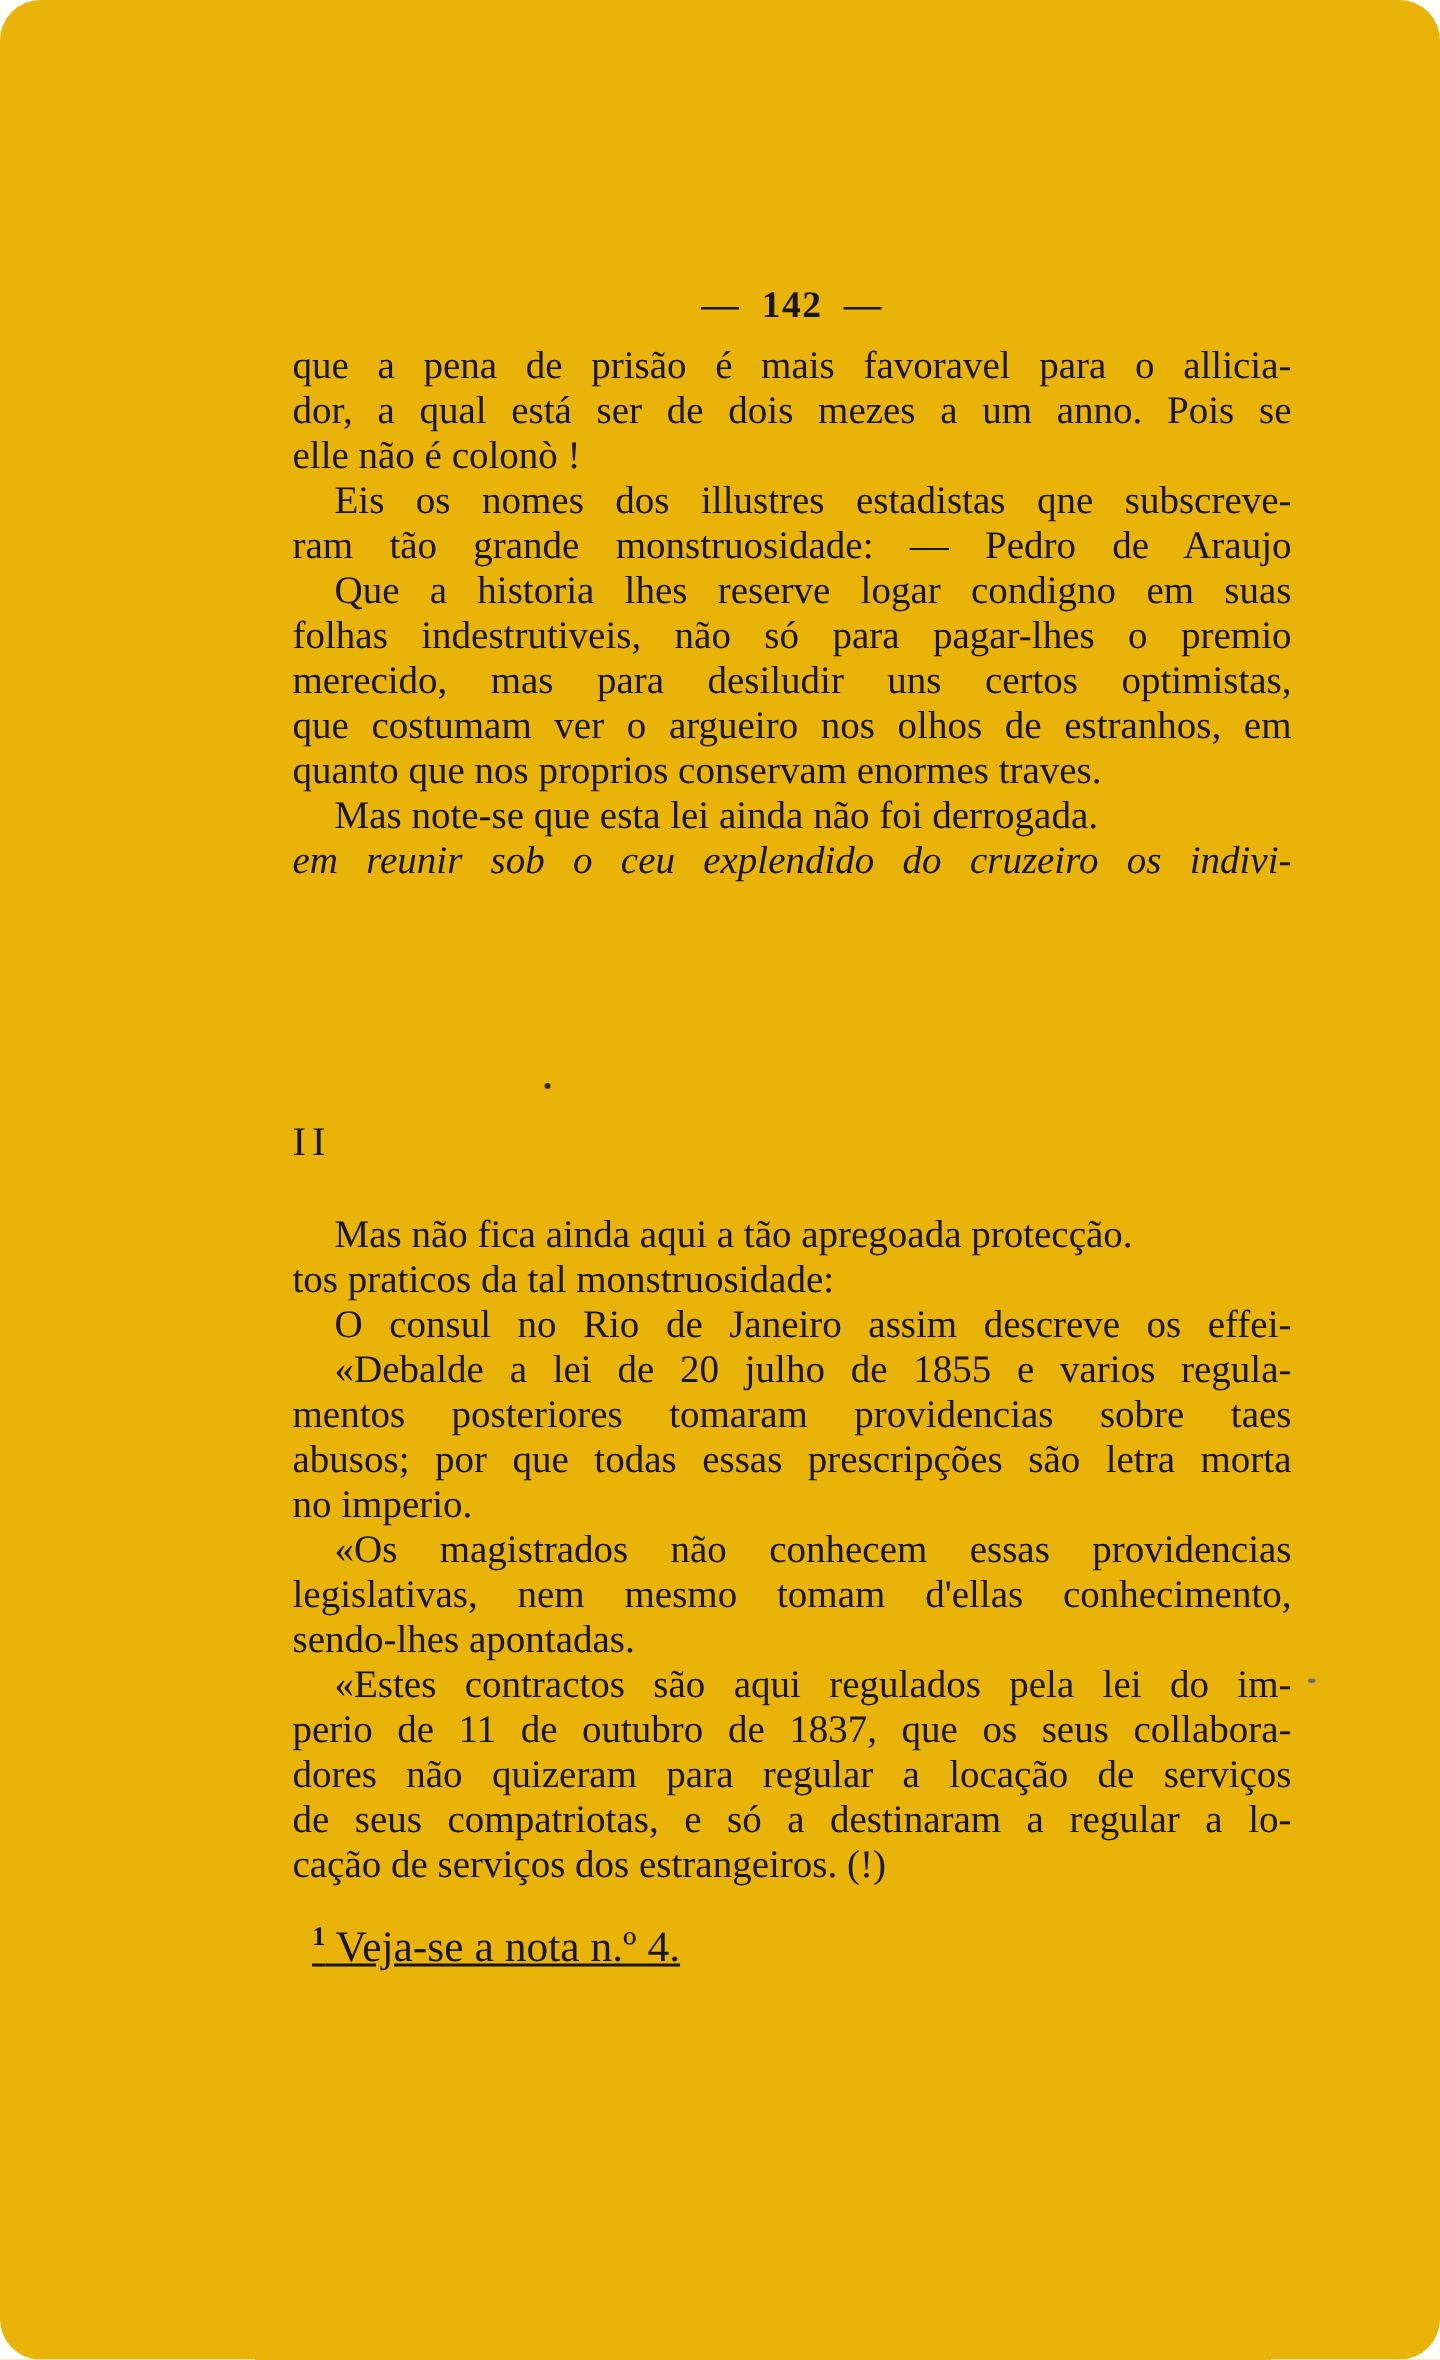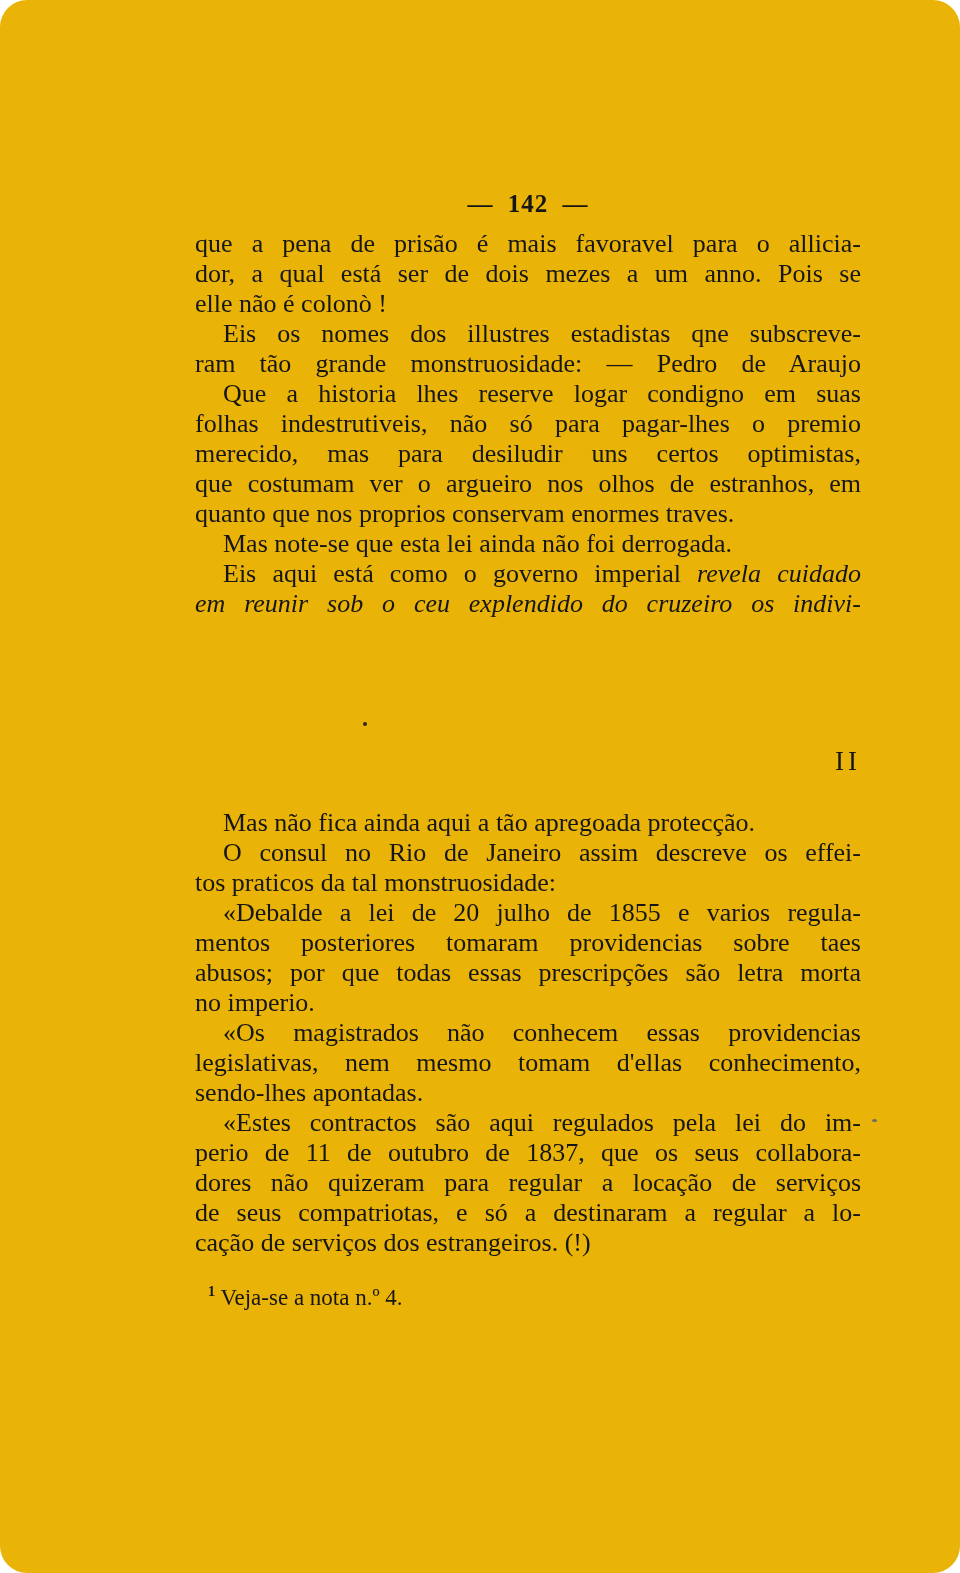--- a/index.html
+++ b/index.html
@@ -104,7 +104,6 @@
       <div class="line"><span>que costumam ver o argueiro nos olhos de estranhos, em</span></div>
       <div class="line end"><span>quanto que nos proprios conservam enormes traves.</span></div>
       <div class="line end first"><span>Mas note-se que esta lei ainda não foi derrogada.</span></div>
-      <div class="line first"><span>Eis aqui está como o governo imperial </span><span class="it">revela cuidado</span></div>
       <div class="line"><span class="it">em reunir sob o ceu explendido do cruzeiro os indivi-</span></div>
     </div>
 

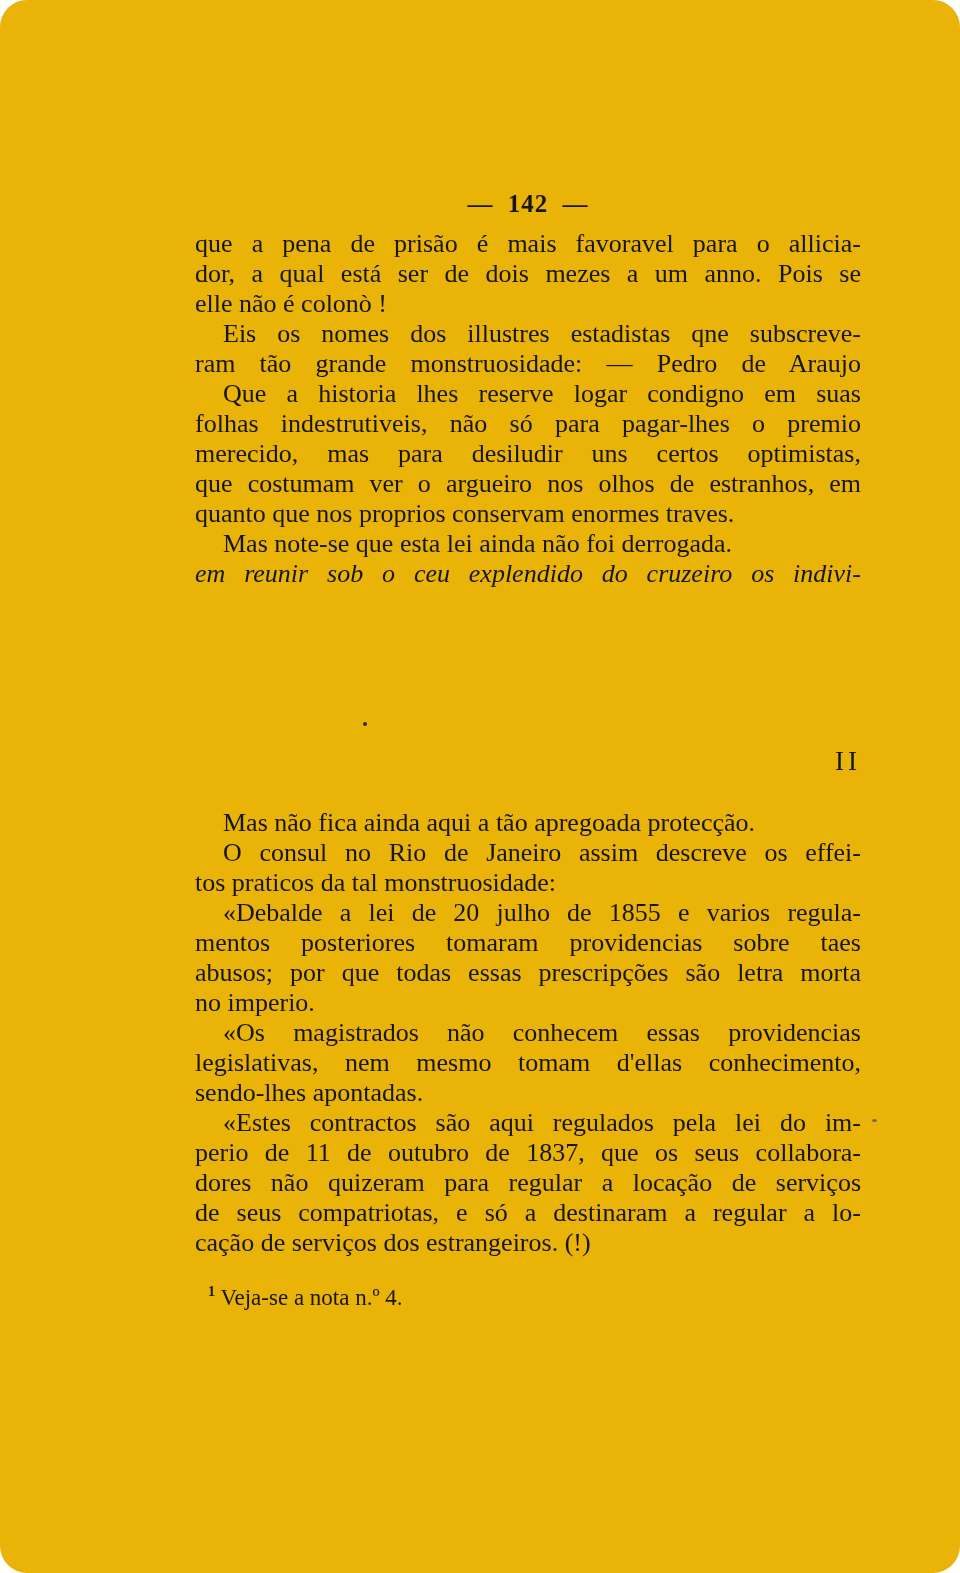--- a/index.html
+++ b/index.html
@@ -55,7 +55,7 @@
     top: 746px;
     left: 195px;
     width: 666px;
-    text-align: right;
+    text-align: left;
     font-size: 27px;
     letter-spacing: 4px;
   }

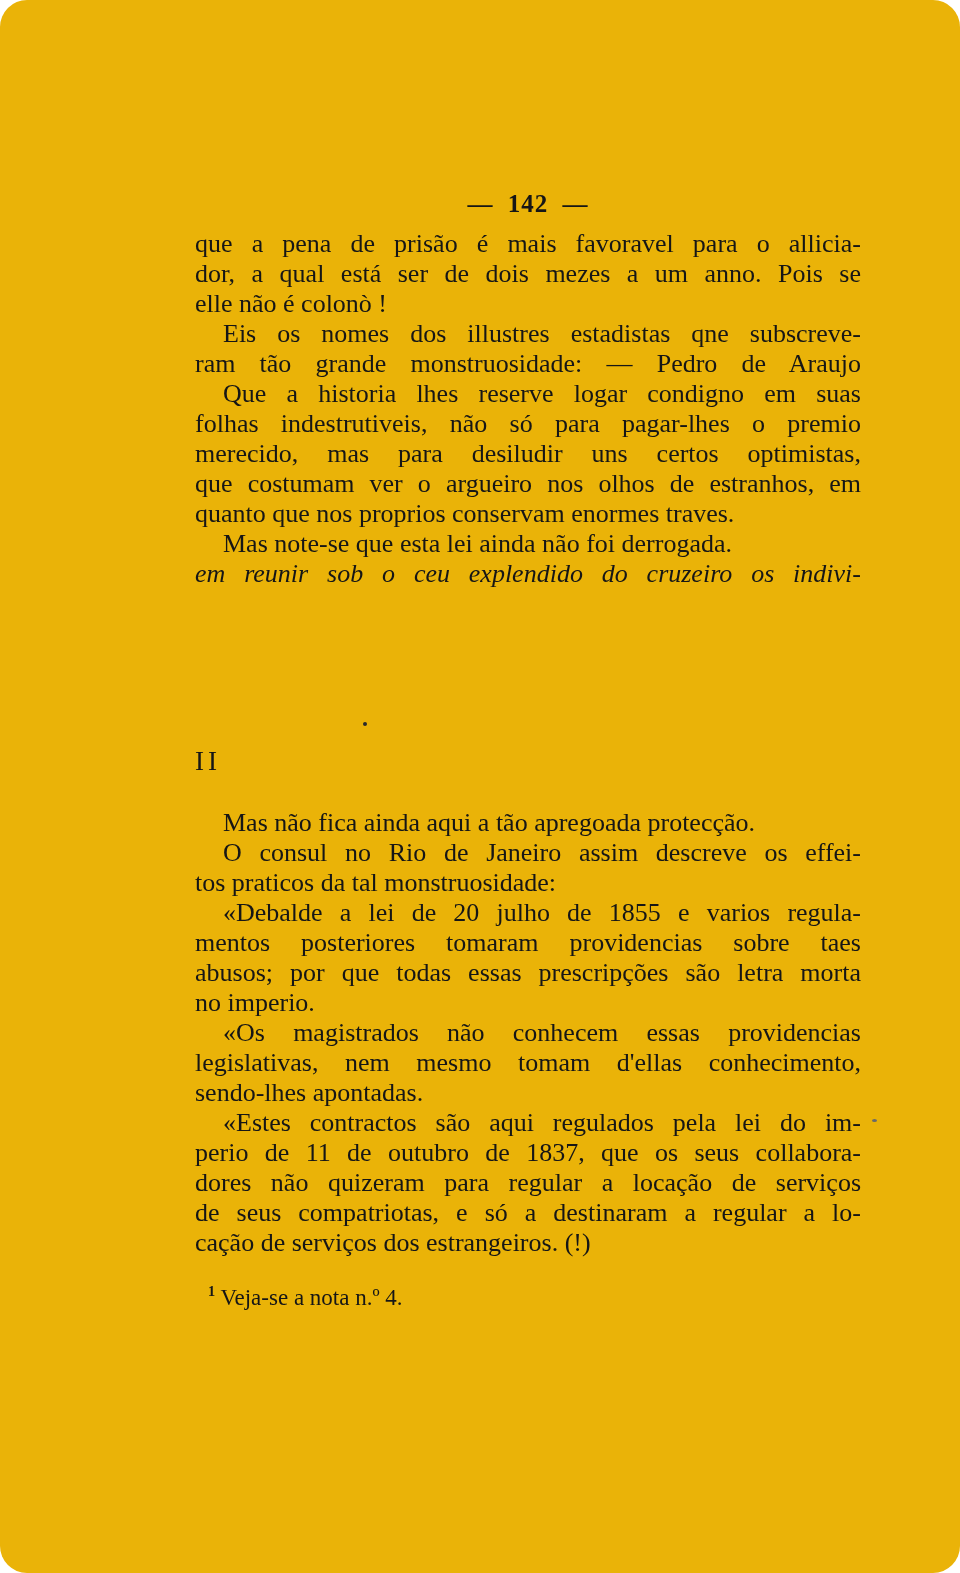--- a/index.html
+++ b/index.html
@@ -113,8 +113,8 @@
 
   <div class="text-col block-b">
       <div class="line end first"><span>Mas não fica ainda aqui a tão apregoada protecção.</span></div>
+      <div class="line end"><span>tos praticos da tal monstruosidade:</span></div>
       <div class="line first"><span>O consul no Rio de Janeiro assim descreve os effei-</span></div>
-      <div class="line end"><span>tos praticos da tal monstruosidade:</span></div>
       <div class="line first"><span>«Debalde a lei de 20 julho de 1855 e varios regula-</span></div>
       <div class="line"><span>mentos posteriores tomaram providencias sobre taes</span></div>
       <div class="line"><span>abusos; por que todas essas prescripções são letra morta</span></div>

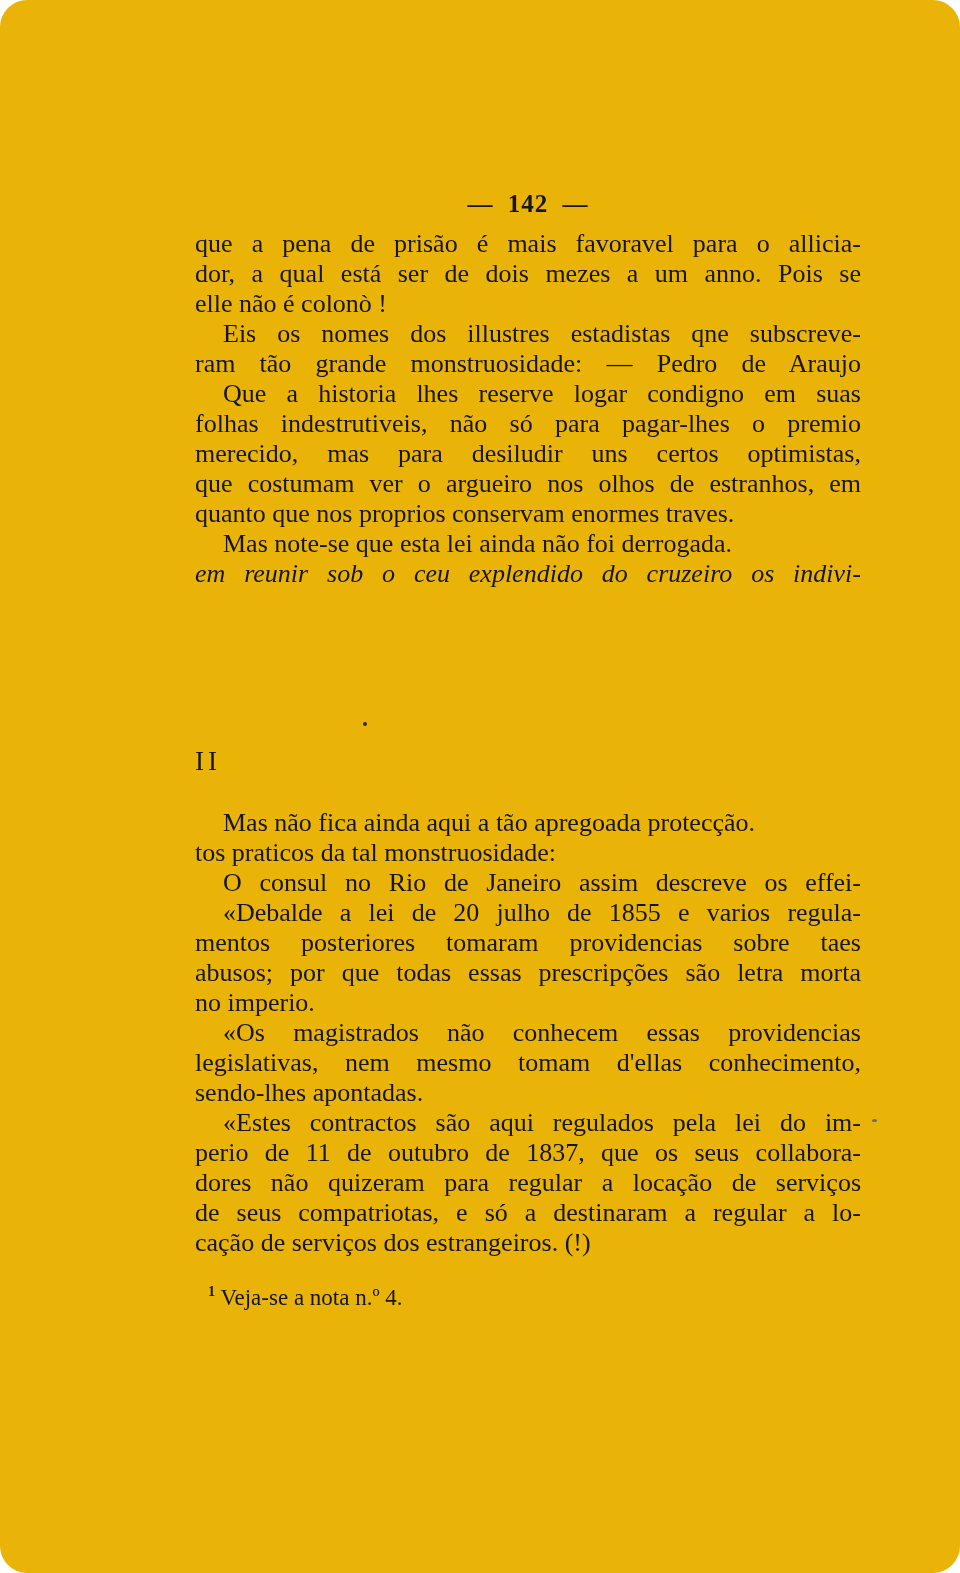--- a/index.html
+++ b/index.html
@@ -81,8 +81,9 @@
     position: absolute;
     left: 208px;
     top: 1284px;
-    font-size: 23px;
+    font-size: 29px;
     line-height: 28px;
+    text-decoration: underline;
   }
 </style>
 </head>

